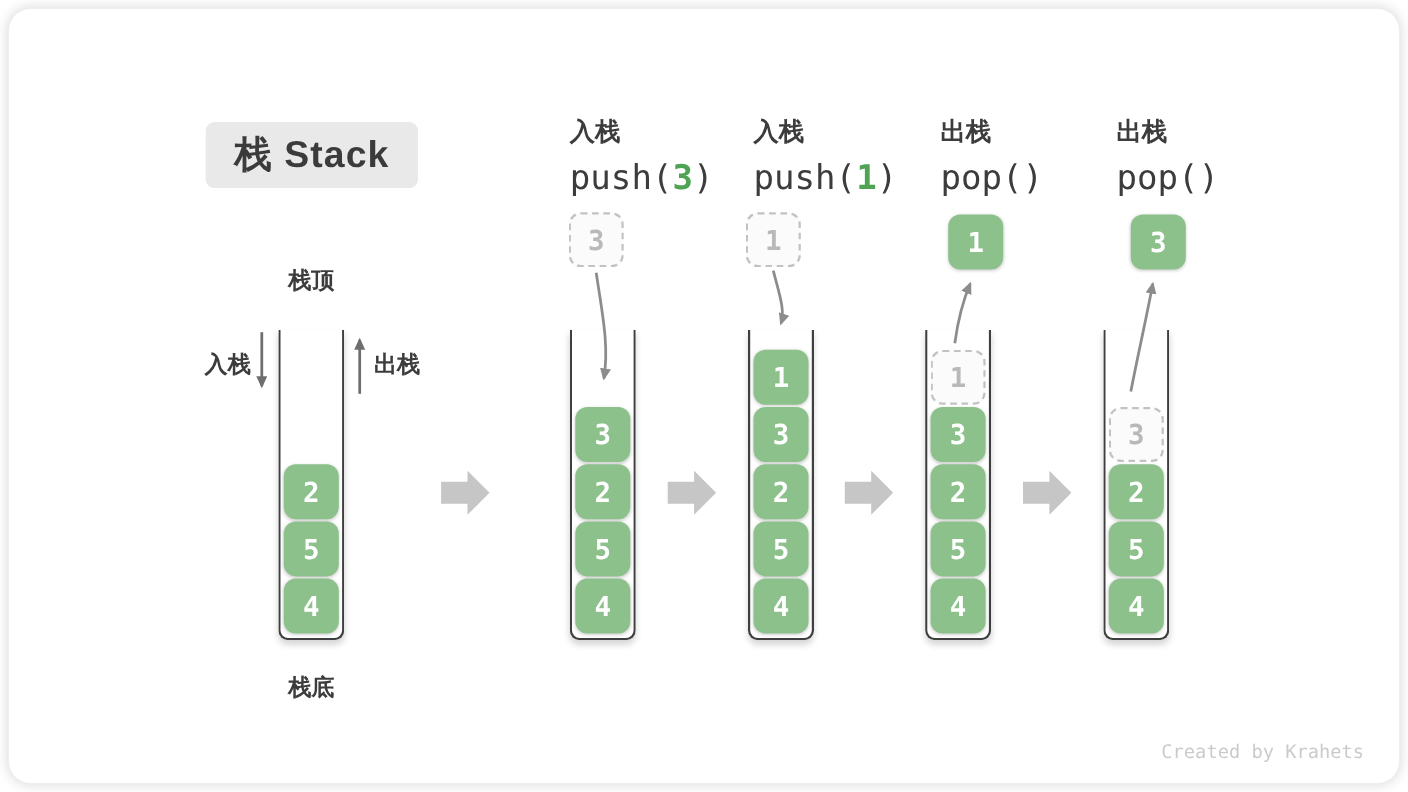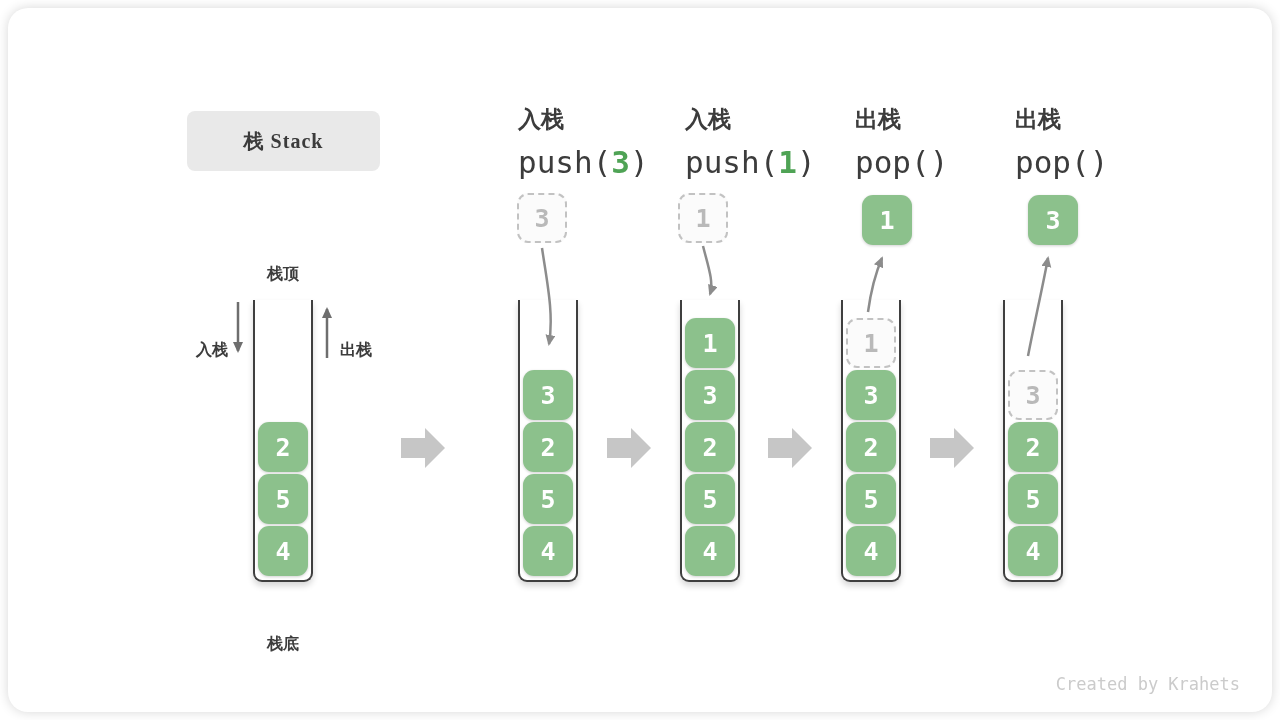--- a/index.html
+++ b/index.html
@@ -8,8 +8,8 @@
         box-shadow:0 0 12px rgba(0,0,0,.16);}
   .abs{position:absolute;}
   .title-box{left:187px;top:111px;width:193px;height:60px;background:#e9e9e9;border-radius:8px;
-             display:flex;align-items:center;justify-content:center;font-family:Liberation Serif, serif;
-             font-size:20px;font-weight:600;color:#3b3b3b;letter-spacing:1px;}
+             display:flex;align-items:center;justify-content:center;font-family:Liberation Sans, sans-serif;
+             font-size:34px;font-weight:600;color:#3b3b3b;letter-spacing:1px;}
   .cjk-label{font-weight:700;color:#3c3c3c;font-size:16px;line-height:26px;margin-top:18px;}
   .centered{text-align:center;}
   .op-cjk{font-weight:700;color:#3c3c3c;font-size:23px;}

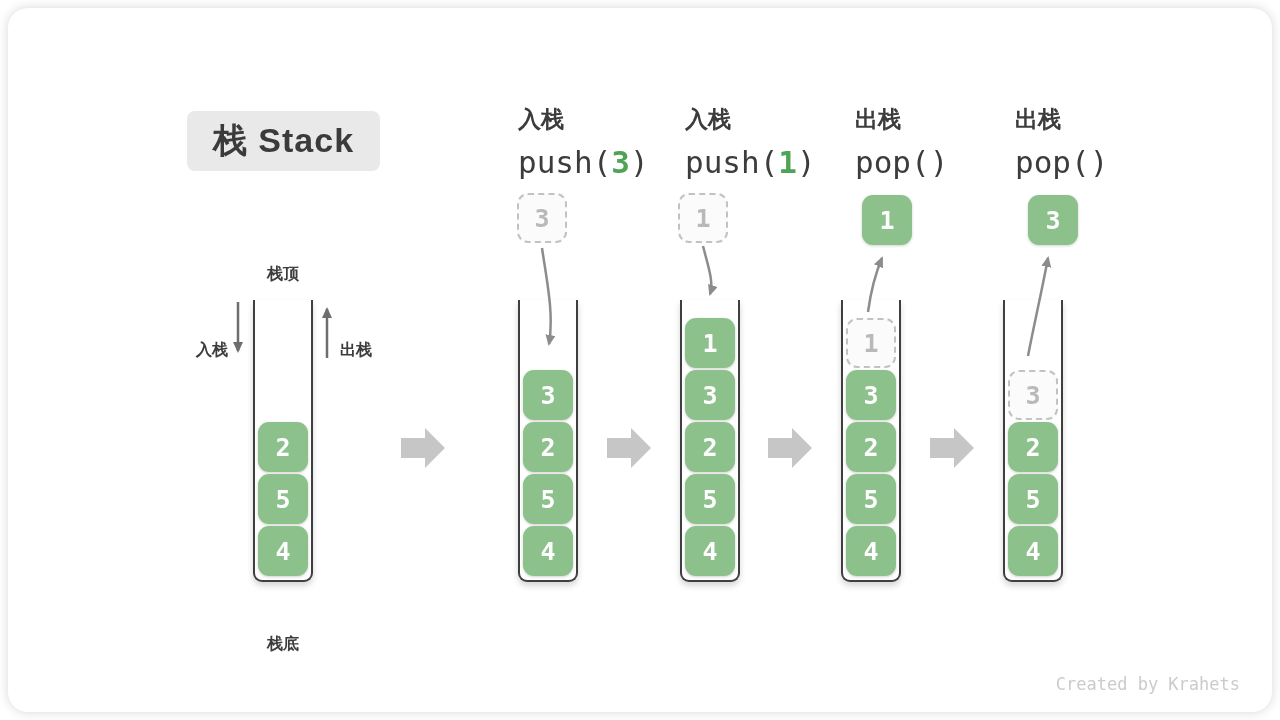--- a/index.html
+++ b/index.html
@@ -10,7 +10,7 @@
   .title-box{left:187px;top:111px;width:193px;height:60px;background:#e9e9e9;border-radius:8px;
              display:flex;align-items:center;justify-content:center;font-family:Liberation Sans, sans-serif;
              font-size:34px;font-weight:600;color:#3b3b3b;letter-spacing:1px;}
-  .cjk-label{font-weight:700;color:#3c3c3c;font-size:16px;line-height:26px;margin-top:18px;}
+  .cjk-label{font-weight:700;color:#3c3c3c;font-size:21px;line-height:26px;}
   .centered{text-align:center;}
   .op-cjk{font-weight:700;color:#3c3c3c;font-size:23px;}
   .op-code{font-family:"DejaVu Sans Mono",monospace;font-size:31px;color:#3c3c3c;}

